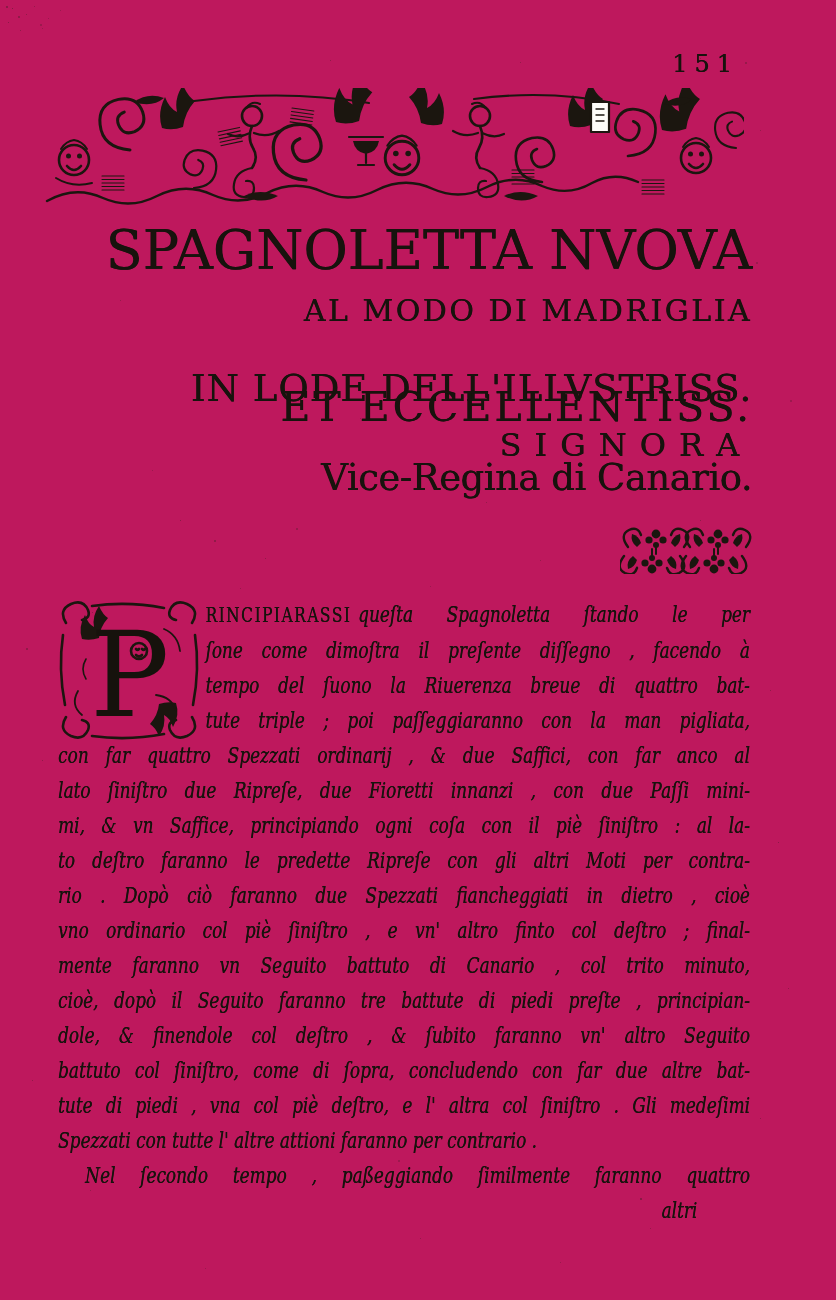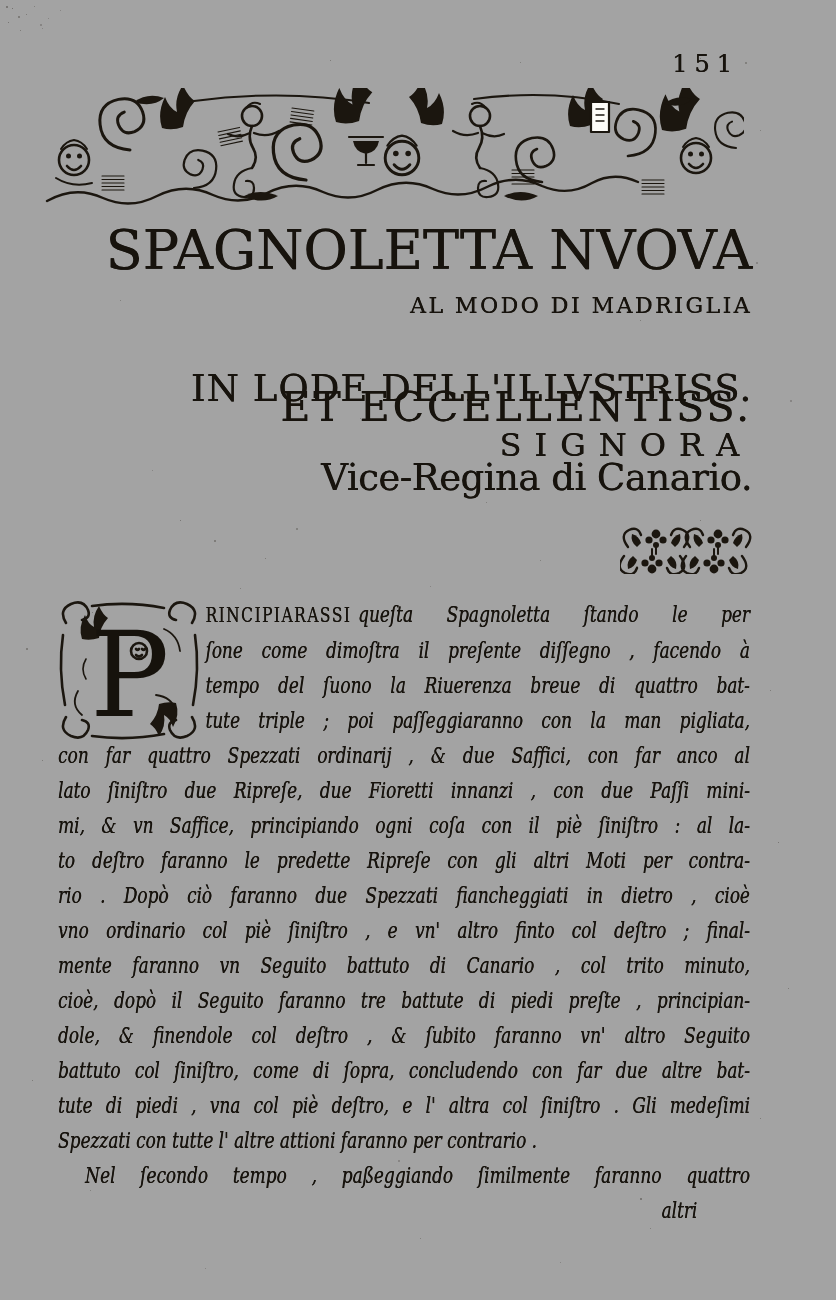--- a/index.html
+++ b/index.html
@@ -5,7 +5,7 @@
   html,body{margin:0;padding:0;background:#e8e6e0;}
   .page{
     position:relative;width:836px;height:1300px;margin:0 auto;
-    background:#a3a3a3;color:#17130d;overflow:hidden;
+    background:#be185d;color:#17130d;overflow:hidden;
     font-family:"DejaVu Serif","Liberation Serif",serif;
   }
   

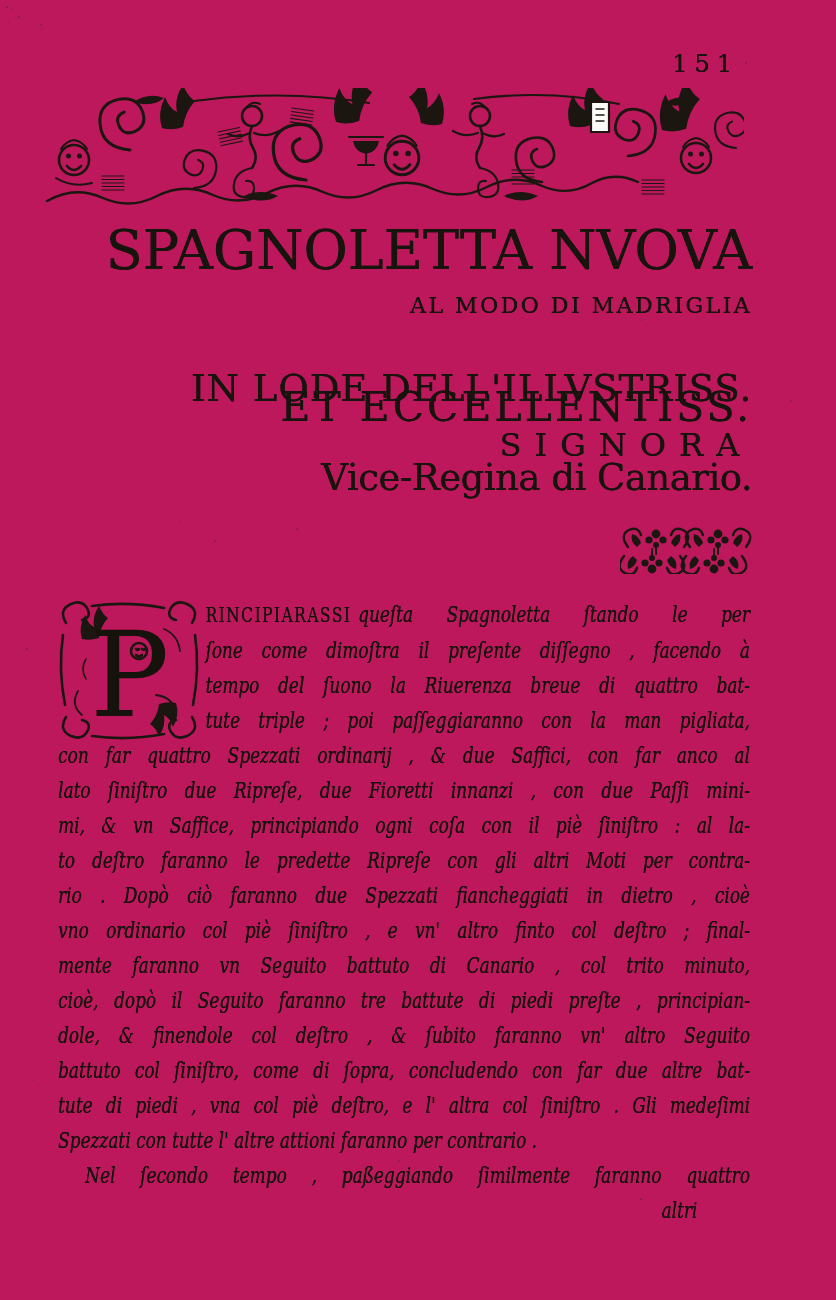--- a/index.html
+++ b/index.html
@@ -35,7 +35,7 @@
   .frieze{position:absolute;top:88px;left:44px;}
   .cblock{position:absolute;left:58px;width:694px;text-align:right;white-space:nowrap;text-shadow:.4px 0 0 currentColor;}
   .t1{top:219px;font-size:54px;letter-spacing:0px;}
-  .t2{top:293px;font-size:22px;letter-spacing:2.5px;}
+  .t2{top:293px;font-size:30px;letter-spacing:2.5px;}
   .t3{top:351px;font-size:37px;letter-spacing:1px;margin-top:16px;}
   .t4{top:383px;font-size:41px;letter-spacing:3px;}
   .t5{top:426px;font-size:32px;letter-spacing:13px;text-indent:13px;}

